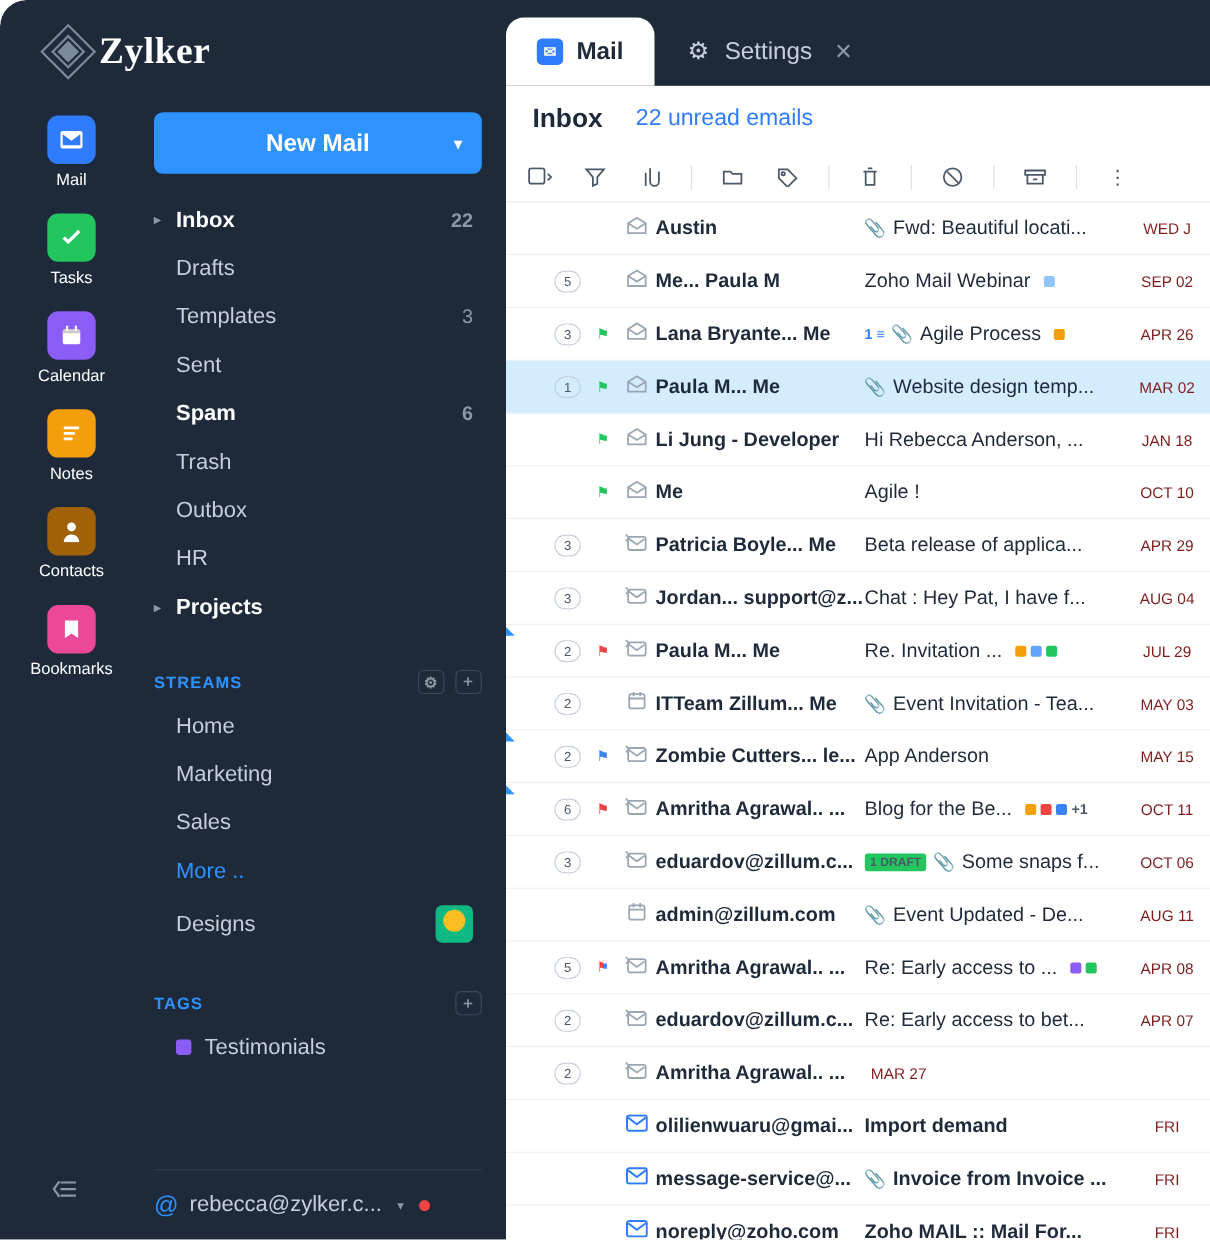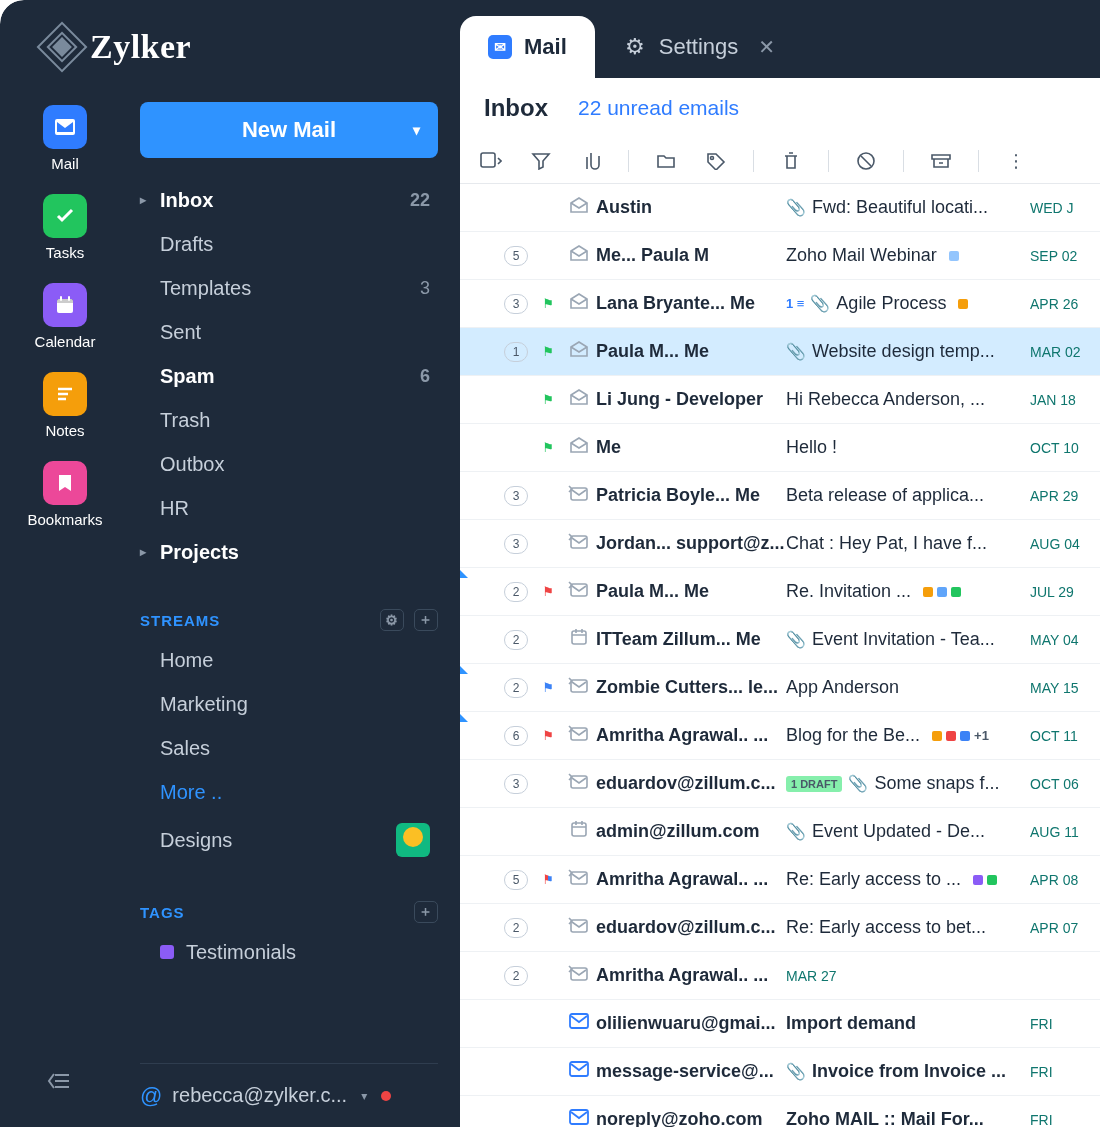--- a/index.html
+++ b/index.html
@@ -75,7 +75,7 @@
 .draft{background:#86efac;border-radius:3px;font-size:11px;padding:2px 5px;color:#4a5868;font-weight:700;}
 .col-tags{display:flex;gap:4px;margin-left:6px;align-items:center;}
 .sq{width:10px;height:10px;border-radius:2px;}
-.col-date{width:70px;text-align:left;color:#0f766e;font-size:14px;padding-right:8px;white-space:nowrap;overflow:hidden;text-overflow:clip;}
+.col-date{width:70px;text-align:center;color:#7f1d1d;font-size:14px;padding-right:8px;white-space:nowrap;overflow:hidden;text-overflow:clip;}
 .flag{font-size:13px;}
 .flag.green{color:#22c55e;}
 .flag.red{color:#ef4444;}

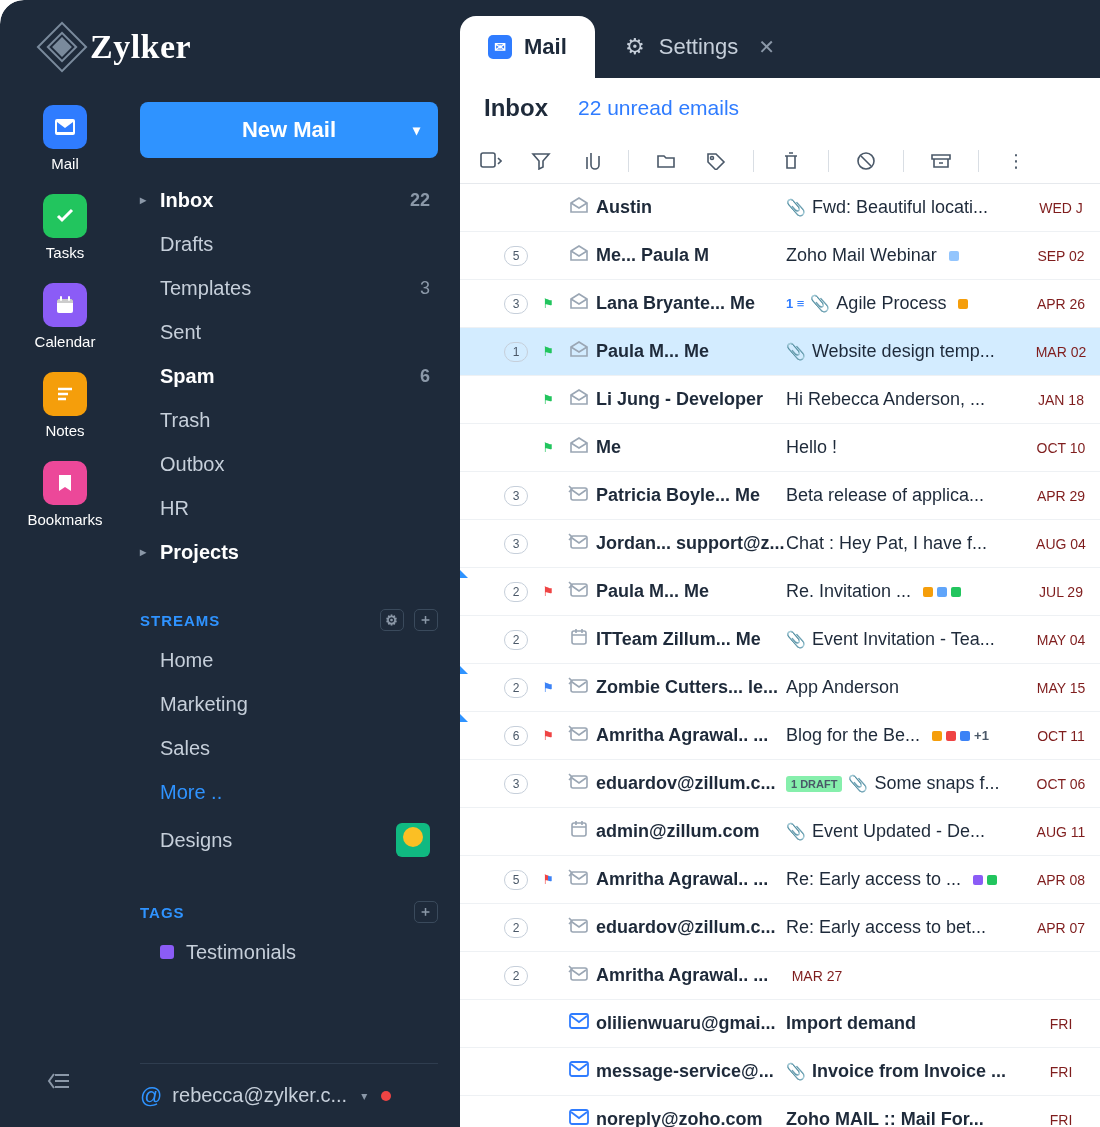--- a/index.html
+++ b/index.html
@@ -415,7 +415,7 @@
           </div>
           <div class="col-sender" style="">Me</div>
           <div class="col-subj">
-            <span class="txt" style="">Hello !</span>
+            <span class="txt" style="">Agile !</span>
             <span class="col-tags"></span>
           </div>
           <div class="col-date">OCT 10</div>

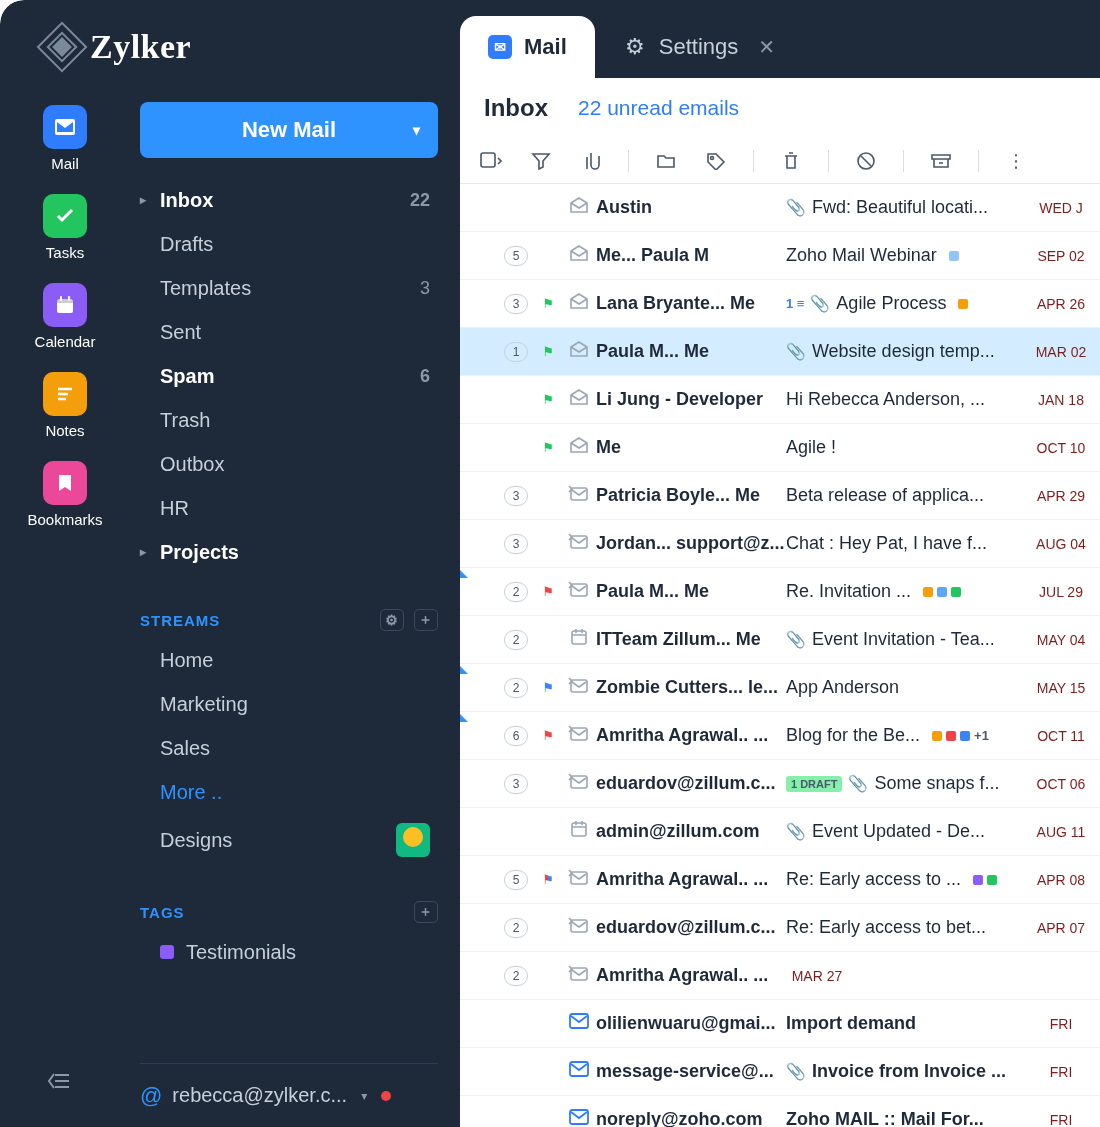--- a/index.html
+++ b/index.html
@@ -136,6 +136,15 @@
             <div class="rail-label">Notes</div>
           </div>
           <div class="rail-item">
+            <div class="rail-icon ic-contacts">
+              <svg width="18" height="20" viewBox="0 0 18 20" fill="#fff">
+                <circle cx="9" cy="6" r="4"></circle>
+                <path d="M2 20c0-4 3-7 7-7s7 3 7 7z"></path>
+              </svg>
+            </div>
+            <div class="rail-label">Contacts</div>
+          </div>
+          <div class="rail-item">
             <div class="rail-icon ic-book">
               <svg width="16" height="20" viewBox="0 0 16 20" fill="#fff">
                 <path d="M2 2h12v16l-6-4-6 4z"></path>

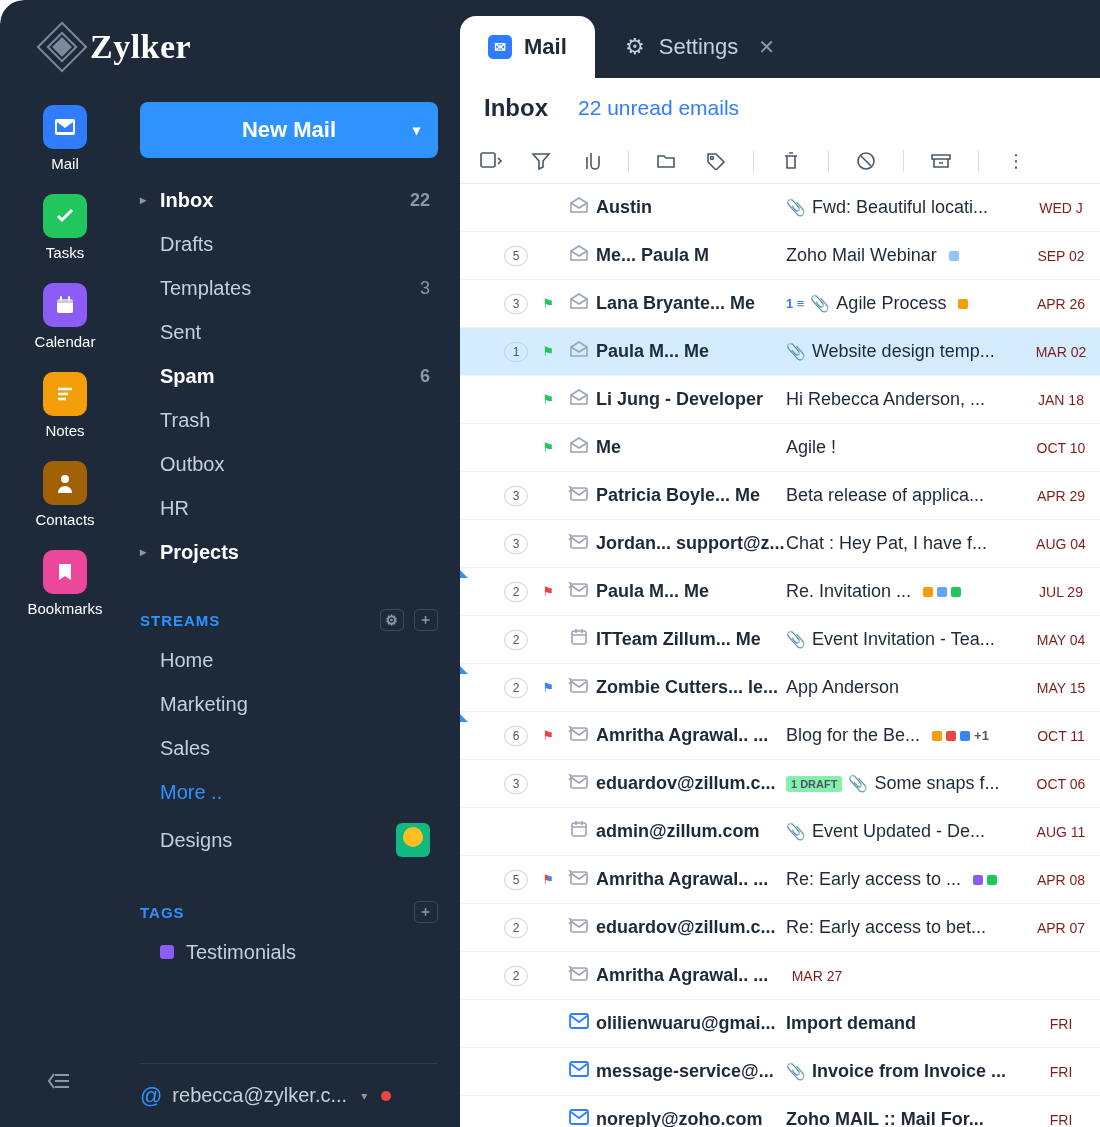--- a/index.html
+++ b/index.html
@@ -510,7 +510,7 @@
             <span class="txt" style="">Event Invitation - Tea...</span>
             <span class="col-tags"></span>
           </div>
-          <div class="col-date">MAY 04</div>
+          <div class="col-date">MAY 03</div>
         </div>
         <div class="row">
           <span class="tri"></span>

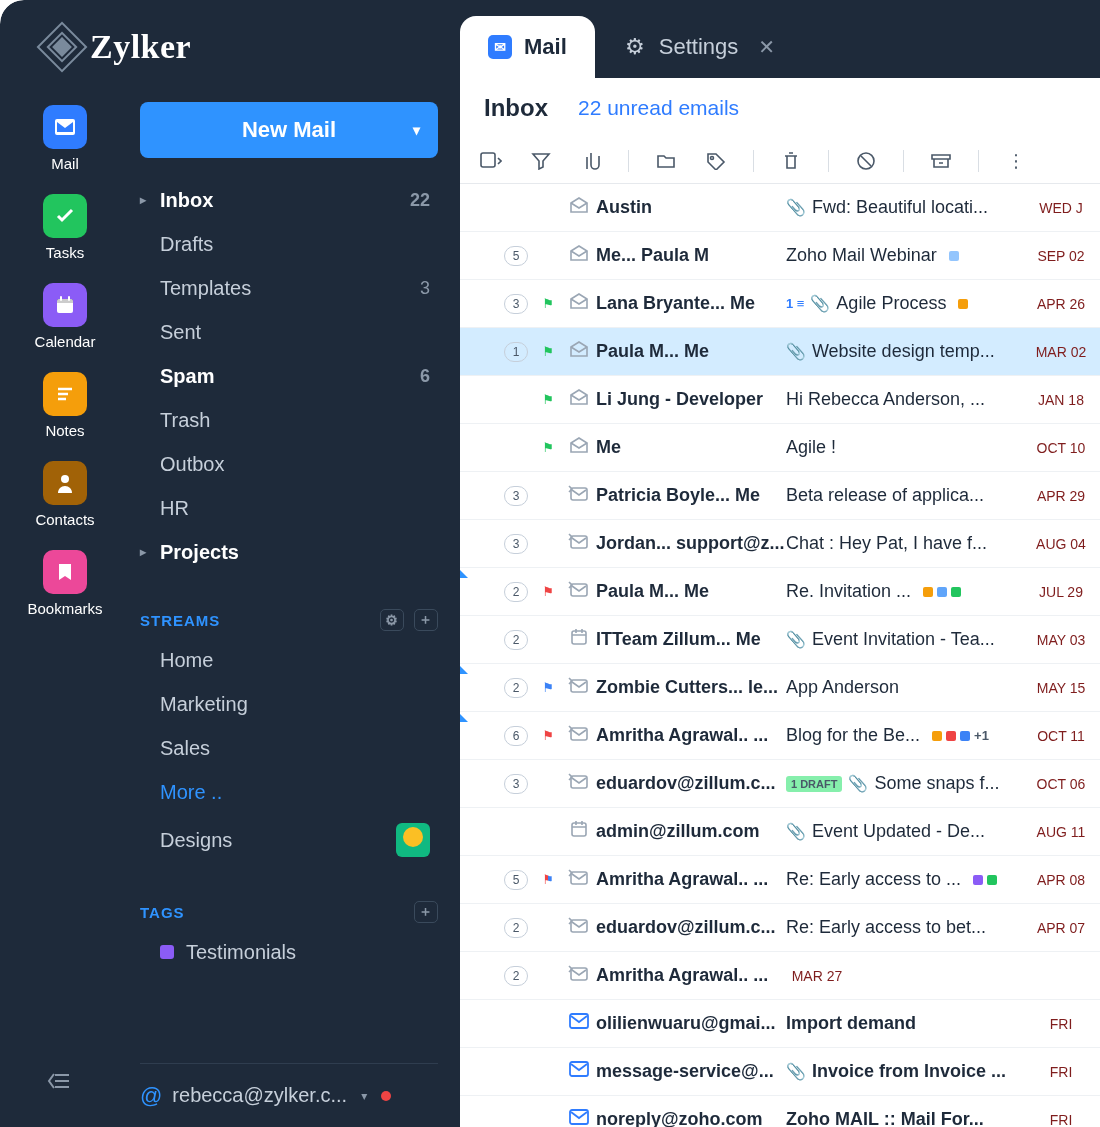--- a/index.html
+++ b/index.html
@@ -72,7 +72,7 @@
 .col-subj .txt{white-space:nowrap;overflow:hidden;text-overflow:ellipsis;}
 .clip{color:#2f7cff;font-size:16px;}
 .thread{color:#2f7cff;font-size:13px;font-weight:700;}
-.draft{background:#86efac;border-radius:3px;font-size:11px;padding:2px 5px;color:#4a5868;font-weight:700;}
+.draft{background:#22c55e;border-radius:3px;font-size:11px;padding:2px 5px;color:#4a5868;font-weight:700;}
 .col-tags{display:flex;gap:4px;margin-left:6px;align-items:center;}
 .sq{width:10px;height:10px;border-radius:2px;}
 .col-date{width:70px;text-align:center;color:#7f1d1d;font-size:14px;padding-right:8px;white-space:nowrap;overflow:hidden;text-overflow:clip;}

